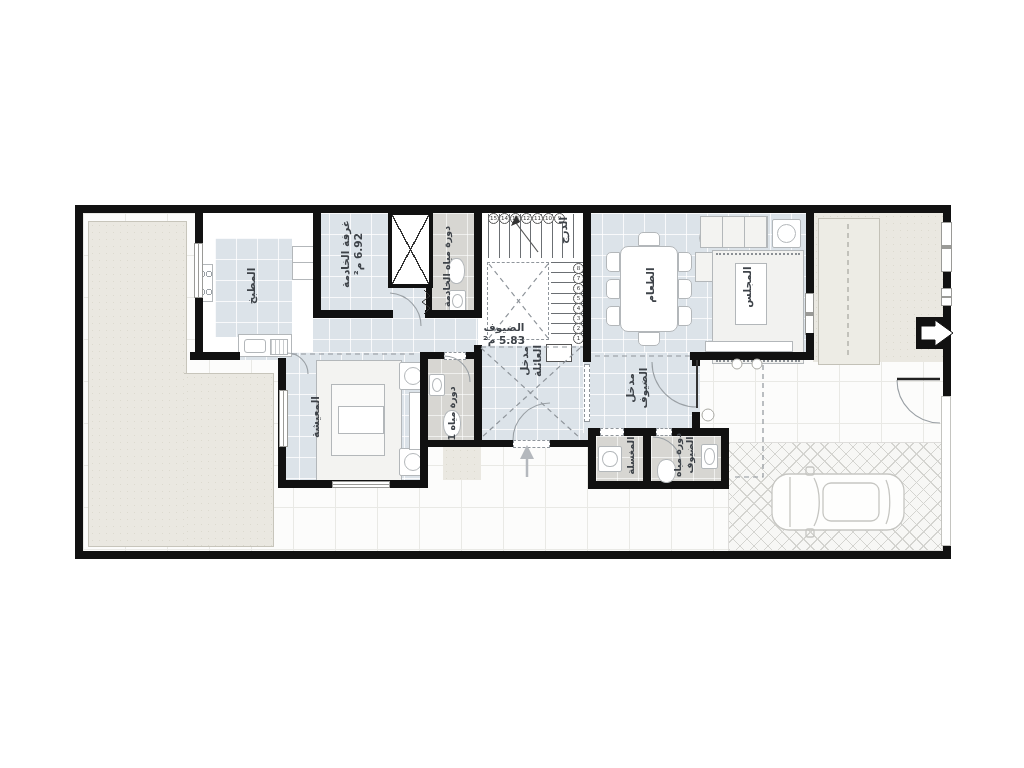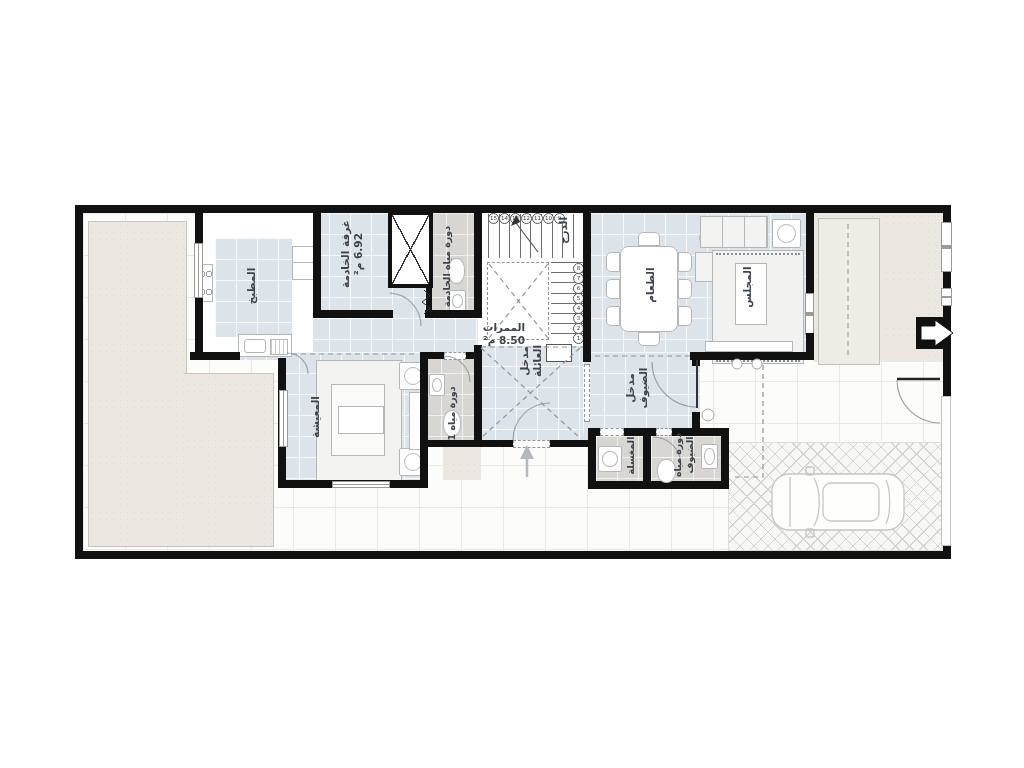--- a/index.html
+++ b/index.html
@@ -246,7 +246,7 @@
     <span>الدرج</span>
   </div>
   <div class="hlab" style="left:478px;top:320px;width:52px;height:28px;">
-    <span>الممرات</span>
+    <span>الضيوف</span>
     <span>8.50 م²</span>
   </div>
   <div class="vlab" style="left:629px;top:278px;width:44px;height:14px;">

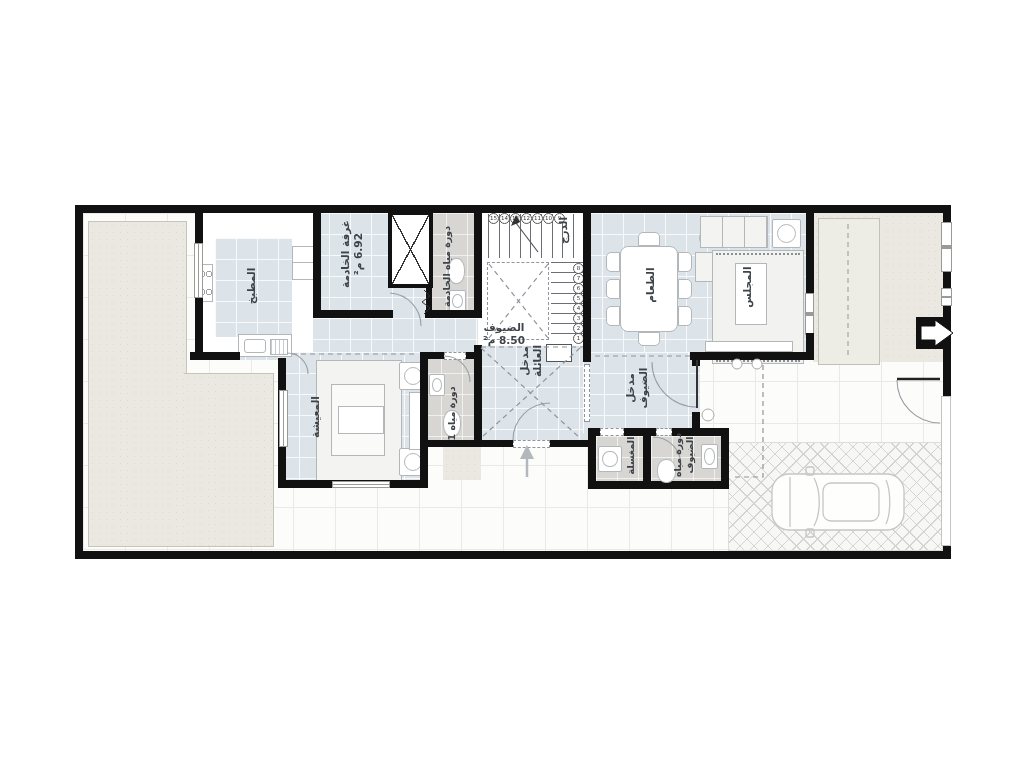--- a/index.html
+++ b/index.html
@@ -247,7 +247,7 @@
   </div>
   <div class="hlab" style="left:478px;top:320px;width:52px;height:28px;">
     <span>الضيوف</span>
-    <span>8.50 م²</span>
+    <span>5.83 م²</span>
   </div>
   <div class="vlab" style="left:629px;top:278px;width:44px;height:14px;">
     <span>الطعام</span>

